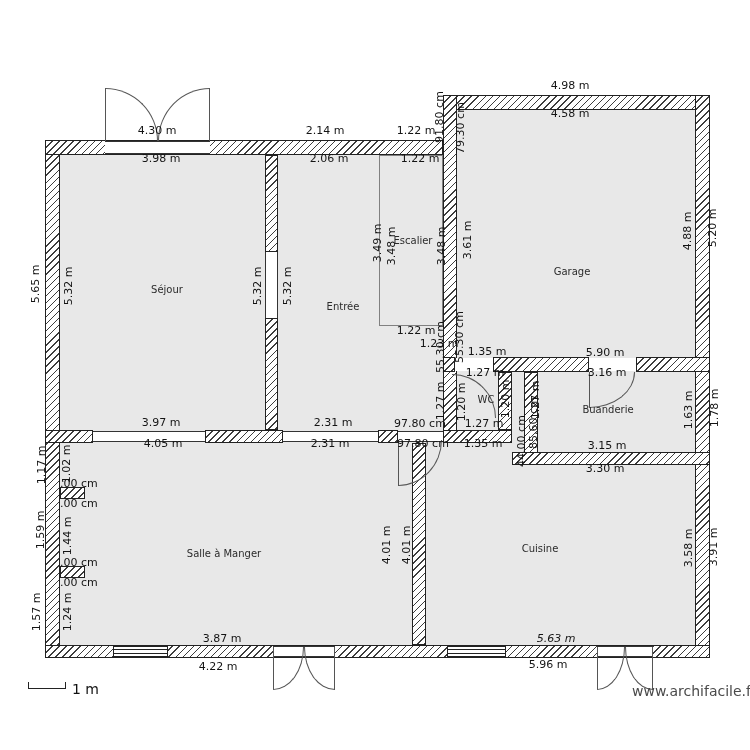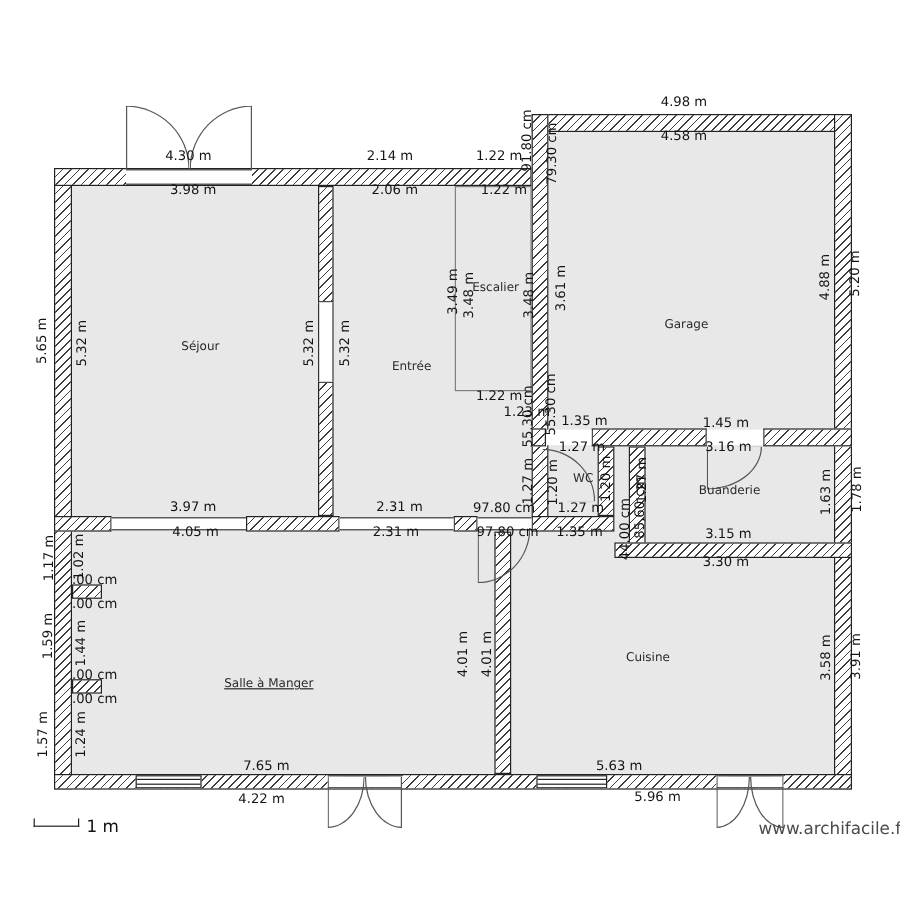--- a/index.html
+++ b/index.html
@@ -138,7 +138,7 @@
 
   <span class="dim" style="left:487px;top:351px;">1.35 m</span>
   <span class="dim" style="left:485px;top:372px;">1.27 m</span>
-  <span class="dim" style="left:605px;top:352px;">1.45 m</span>
+  <span class="dim" style="left:605px;top:352px;">5.90 m</span>
   <span class="dim" style="left:607px;top:372px;">3.16 m</span>
   <span class="dimr" style="left:440px;top:401px;">1.27 m</span>
   <span class="dimr" style="left:461px;top:402px;">1.20 m</span>

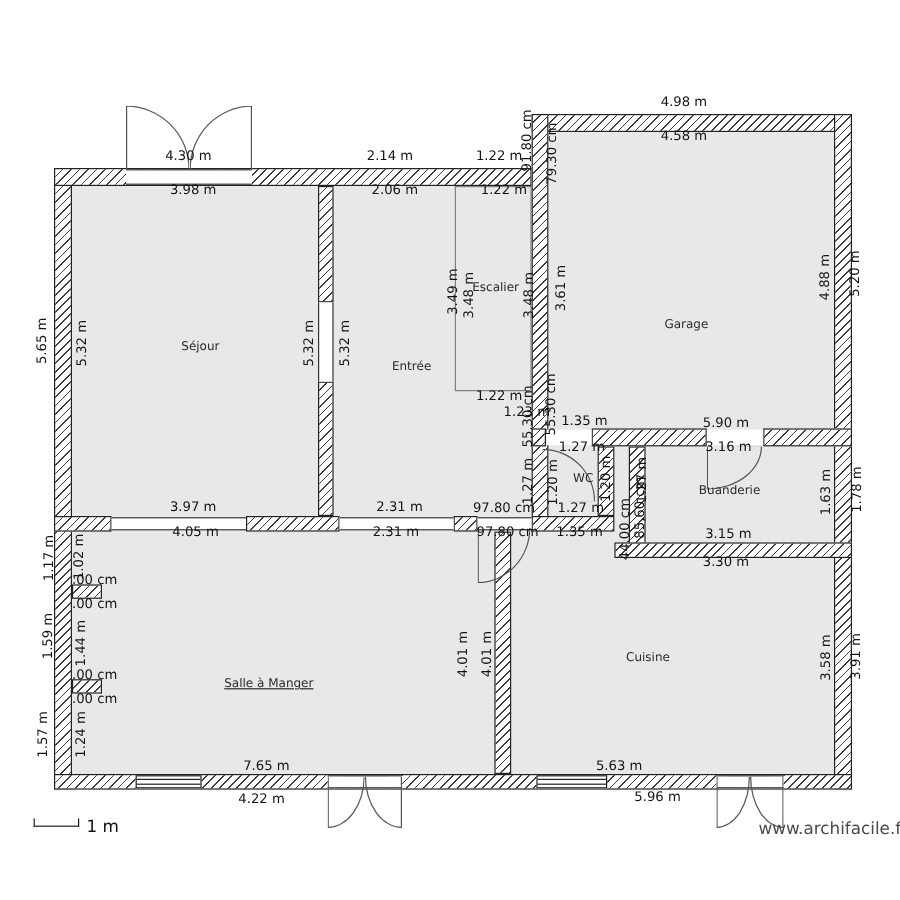--- a/index.html
+++ b/index.html
@@ -106,7 +106,7 @@
   <span class="room-label" style="left:572px;top:231px;margin-top:40px;">Garage</span>
   <span class="room-label" style="left:486px;top:399px;">WC</span>
   <span class="room-label" style="left:608px;top:409px;">Buanderie</span>
-  <span class="room-label" style="left:224px;top:570px;text-decoration:underline;">Salle à Manger</span>
+  <span class="room-label" style="left:224px;top:553px;">Salle à Manger</span>
   <span class="room-label" style="left:540px;top:548px;">Cuisine</span>
 
   <span class="dim" style="left:157px;top:130px;">4.30 m</span>

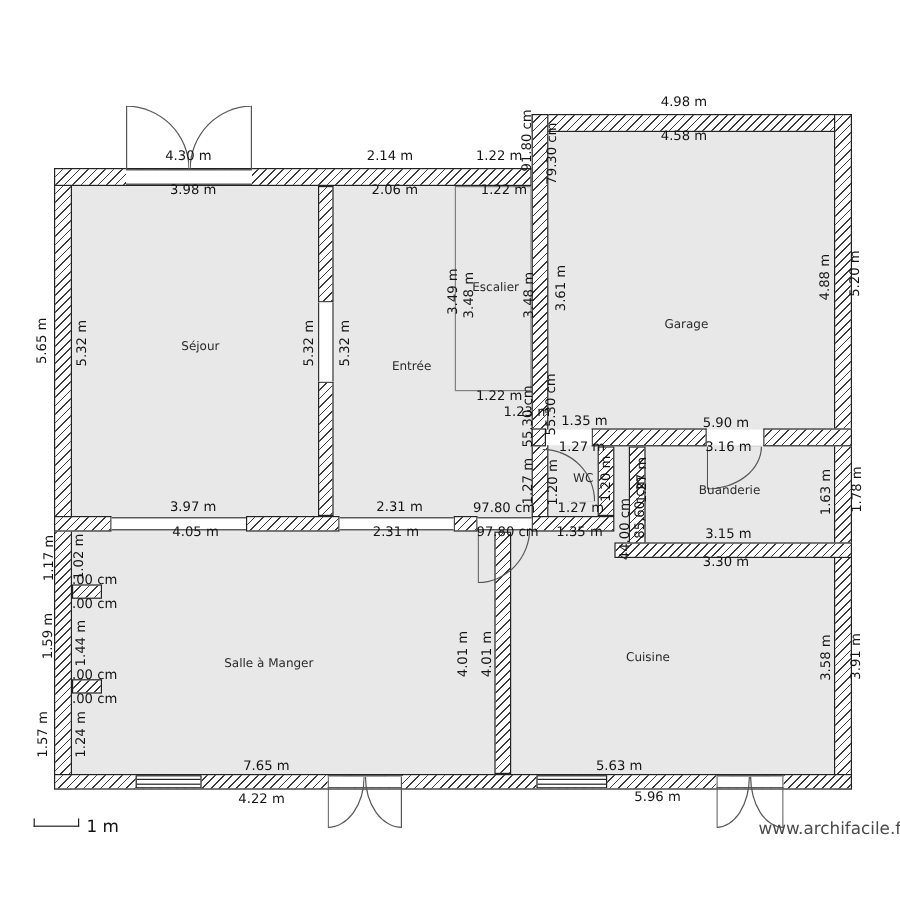--- a/index.html
+++ b/index.html
@@ -175,7 +175,7 @@
 
   <span class="dimr" style="left:688px;top:548px;">3.58 m</span>
   <span class="dimr" style="left:713px;top:547px;">3.91 m</span>
-  <span class="dim" style="left:222px;top:638px;">7.65 m</span>
+  <span class="dim" style="left:222px;top:638px;">3.87 m</span>
   <span class="dim" style="left:218px;top:666px;">4.22 m</span>
   <span class="dim" style="left:516px;top:638px;">5.63 m</span>
   <span class="dim" style="left:548px;top:664px;">5.96 m</span>

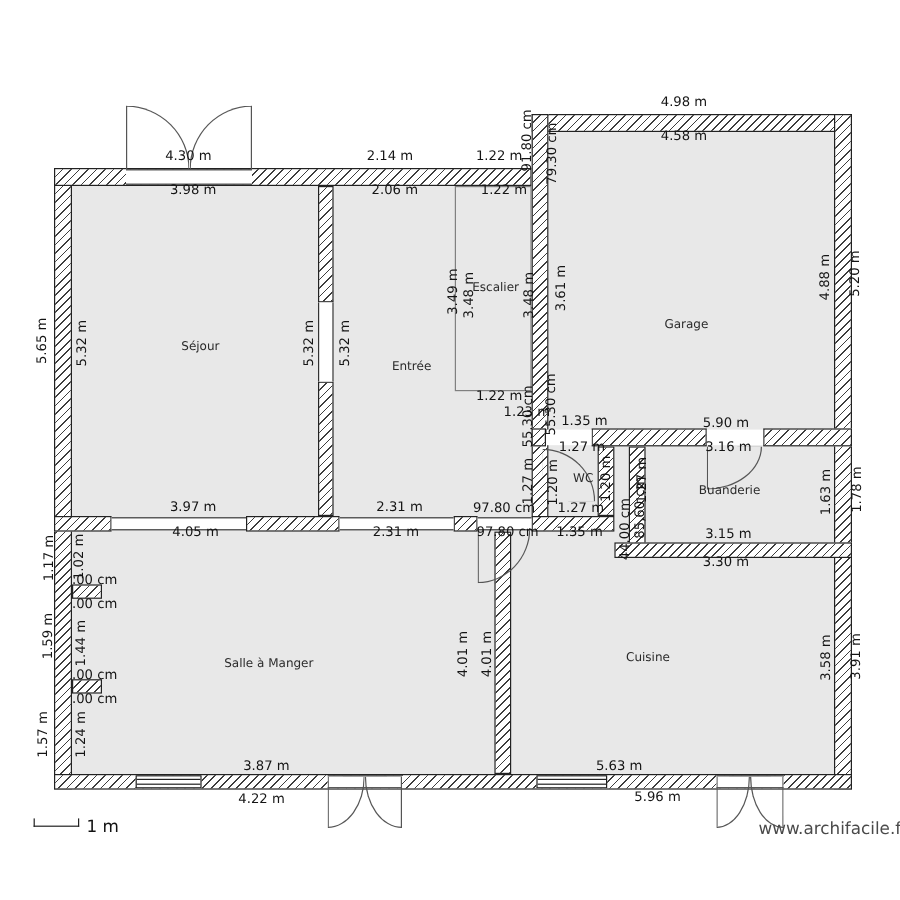--- a/index.html
+++ b/index.html
@@ -177,7 +177,7 @@
   <span class="dimr" style="left:713px;top:547px;">3.91 m</span>
   <span class="dim" style="left:222px;top:638px;">3.87 m</span>
   <span class="dim" style="left:218px;top:666px;">4.22 m</span>
-  <span class="dim" style="left:516px;top:638px;">5.63 m</span>
+  <span class="dim" style="left:556px;top:638px;font-style:italic;">5.63 m</span>
   <span class="dim" style="left:548px;top:664px;">5.96 m</span>
 
   <div class="scalebar" style="left:28px;top:682px;width:38px;height:7px;"></div>

